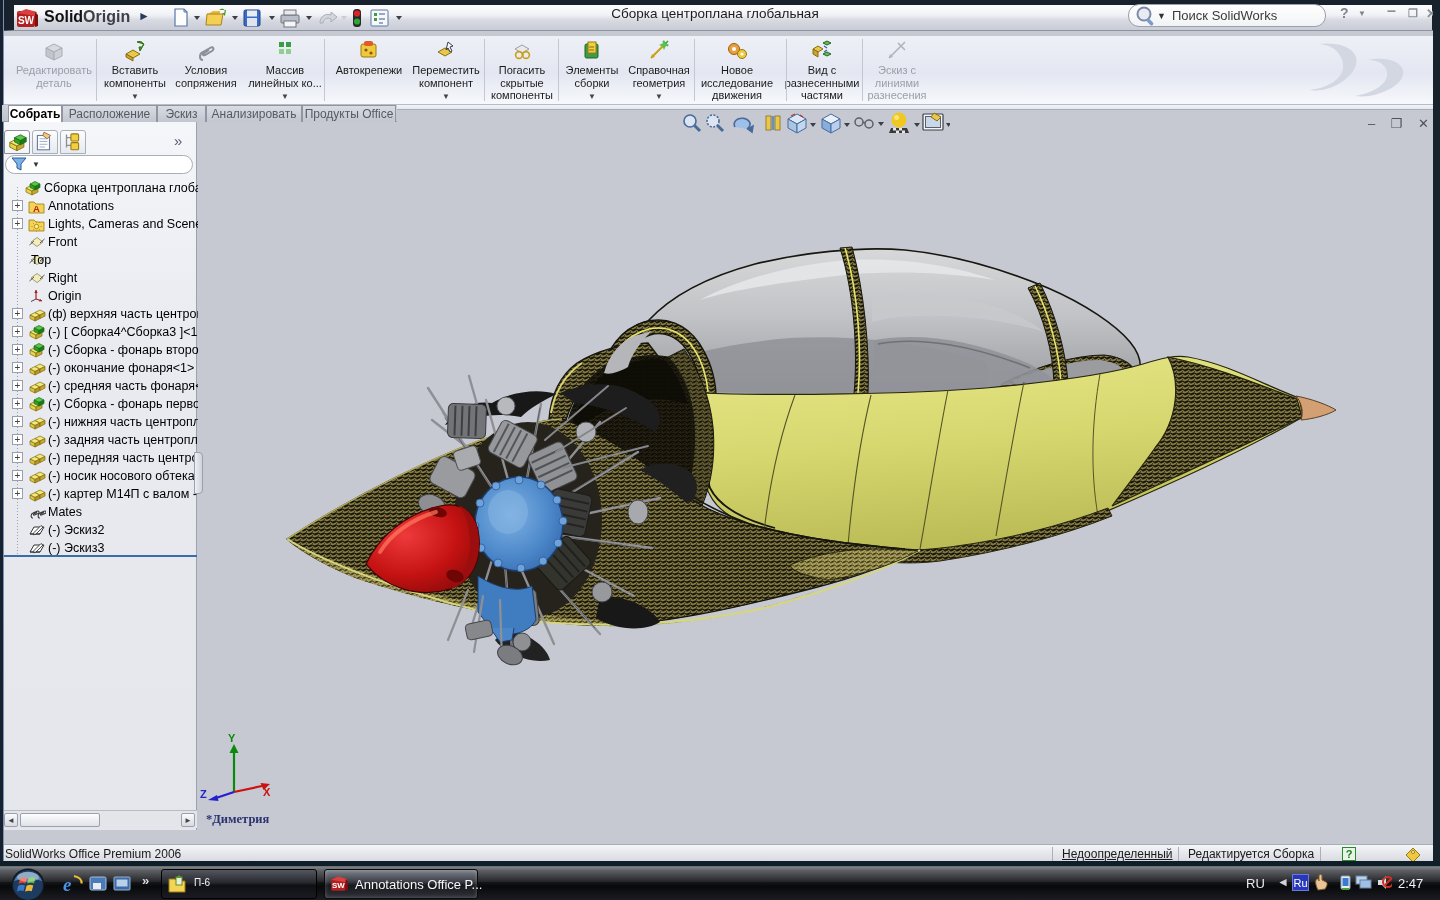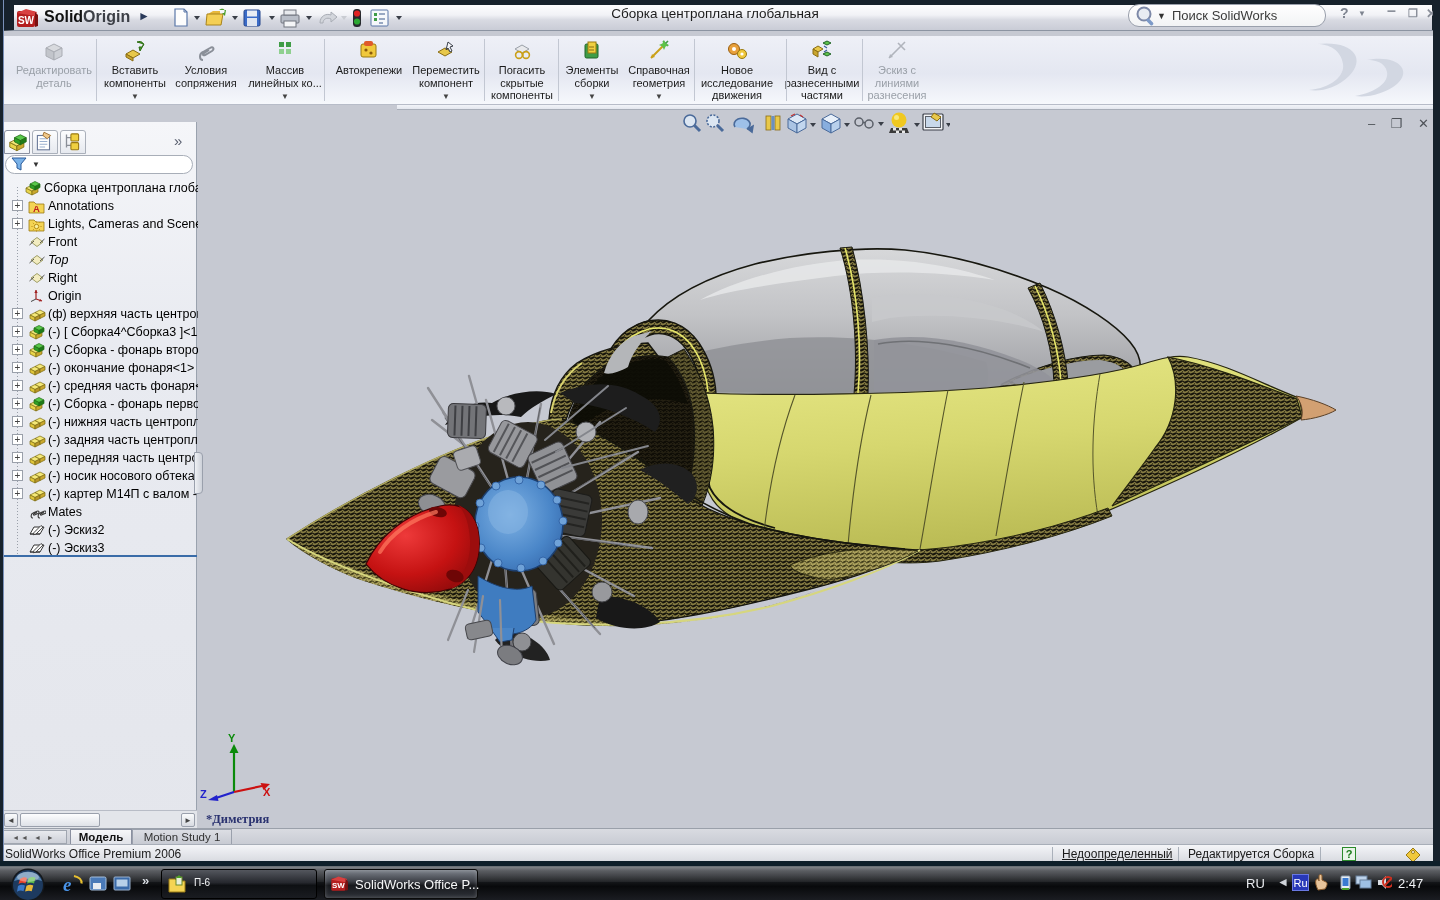--- a/index.html
+++ b/index.html
@@ -215,6 +215,13 @@
   <div class="cmdsep" style="left:860px;"></div>
 </div>
 
+<div id="tabrow">
+  <div class="rtab active" style="left:6px;width:54px;">Собрать</div>
+  <div class="rtab" style="left:60px;width:95px;">Расположение</div>
+  <div class="rtab" style="left:155px;width:49px;">Эскиз</div>
+  <div class="rtab" style="left:204px;width:96px;">Анализировать</div>
+  <div class="rtab" style="left:300px;width:94px;">Продукты Office</div>
+</div>
 
 <svg width="0" height="0" style="position:absolute;">
       <defs>

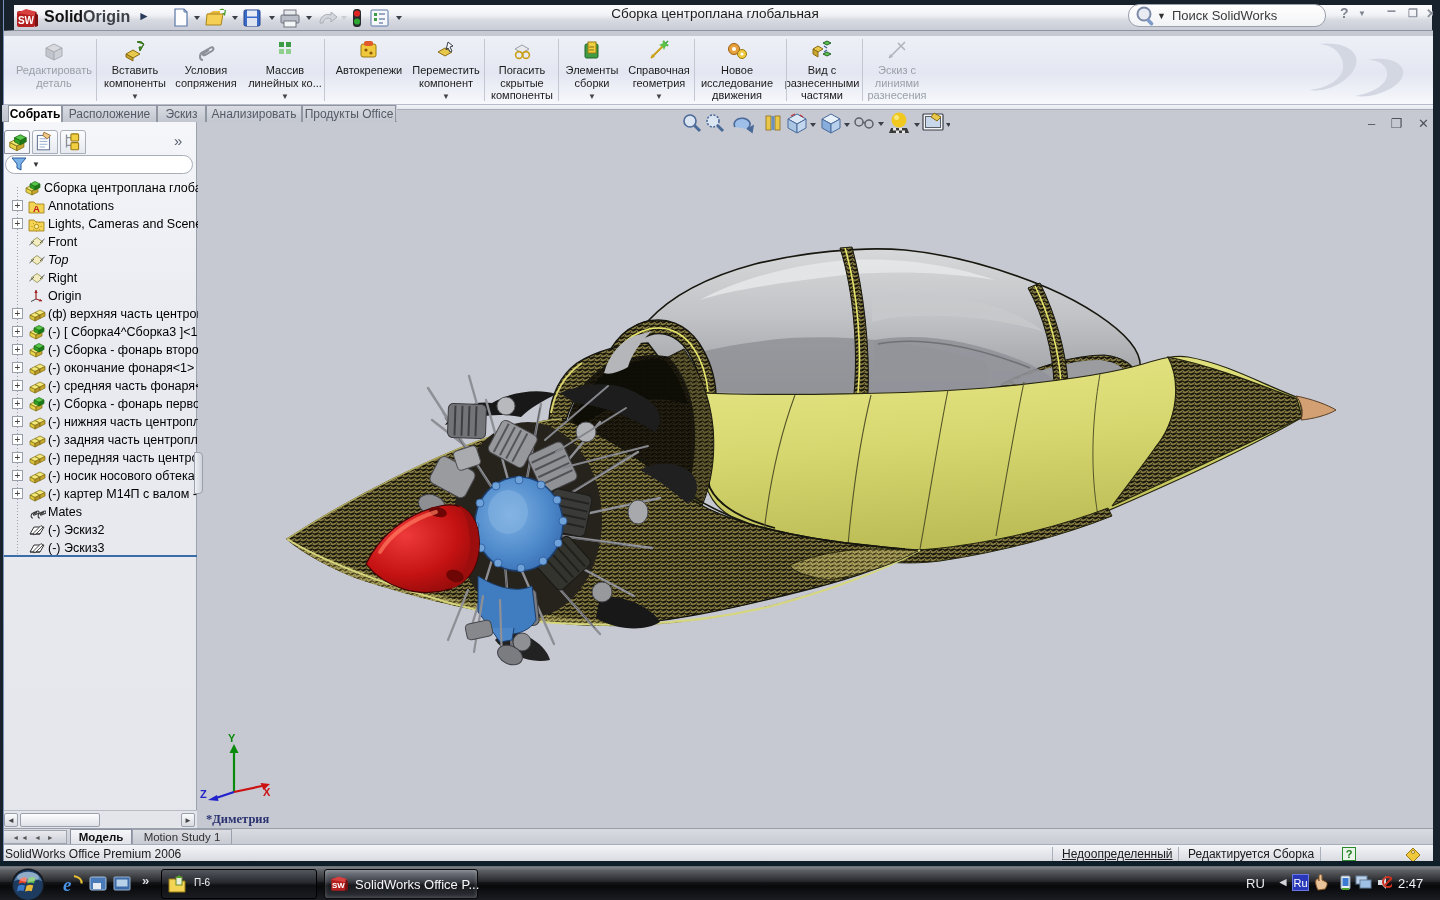--- a/index.html
+++ b/index.html
@@ -324,7 +324,7 @@
           <svg class="abs" style="left:26px;top:1px;" width="18" height="16" viewBox="0 0 18 16">
             <use href="#i-plane"></use>
           </svg>
-          <span class="abs" style="left:46px;top:2px;font-style:italic;">Top</span>
+          <span class="abs" style="left:29px;top:2px;">Top</span>
         </div>
 <div class="ti" style="top:92px;left:0;width:195px;">
           <svg class="abs" style="left:26px;top:1px;" width="18" height="16" viewBox="0 0 18 16">

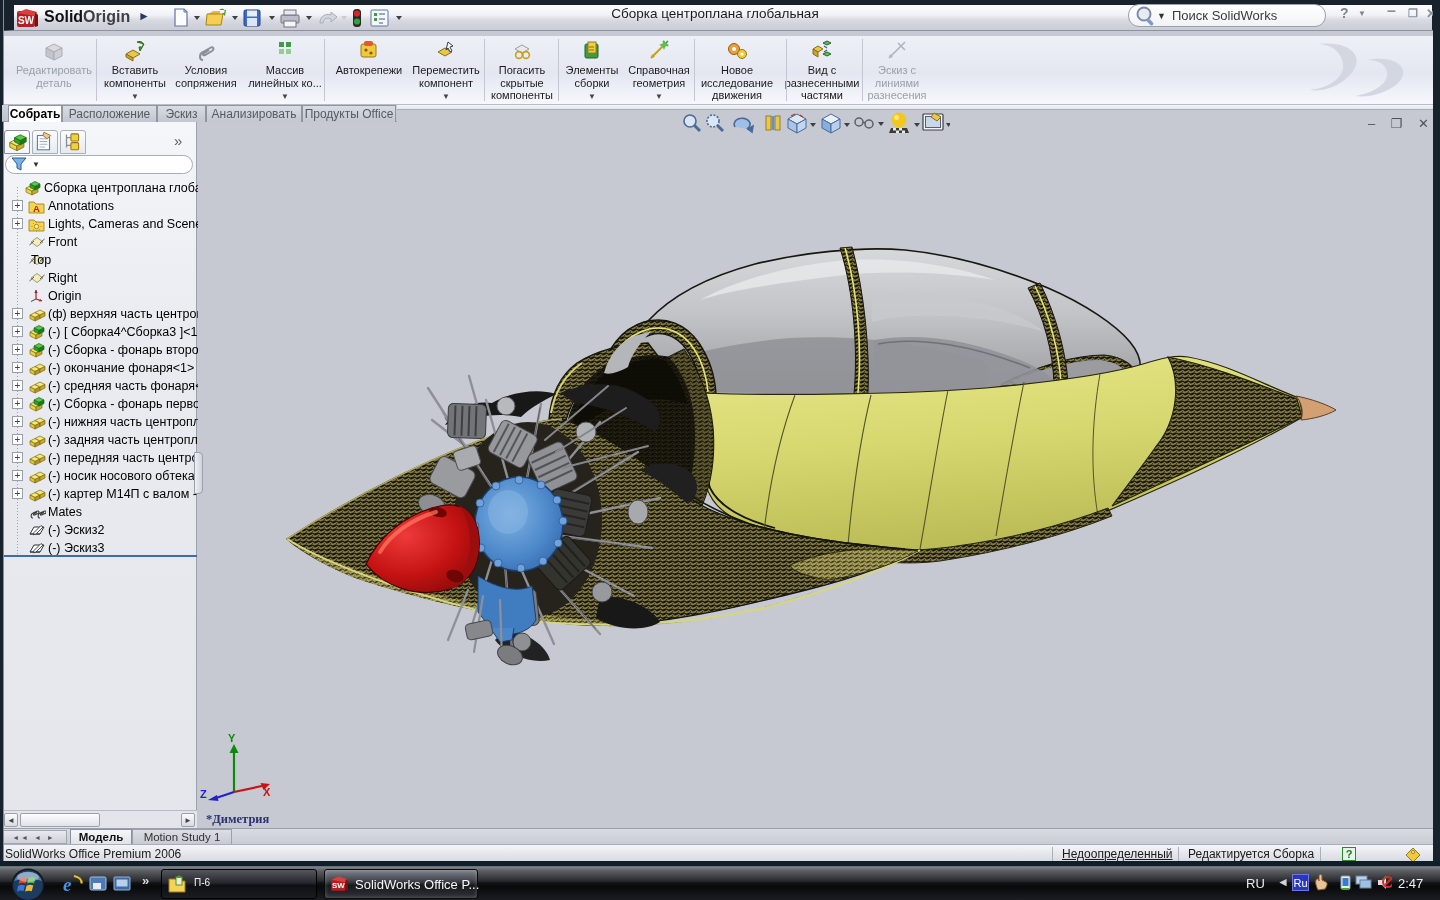--- a/index.html
+++ b/index.html
@@ -727,11 +727,6 @@
 
   <div class="abs" style="left:179px;top:2px;width:14px;height:14px;background:linear-gradient(#fafbfc,#d8dbe2);border:1px solid #9aa0ac;border-radius:2px;font-size:8px;text-align:center;line-height:13px;color:#444;">►</div>
 </div>
-<div id="modeltabs">
-  <div class="abs" style="left:1px;top:1px;width:66px;height:14px;background:linear-gradient(#e8eaee,#cdd0d8);border:1px solid #a0a6b0;font-size:7px;color:#555;text-align:center;line-height:13px;letter-spacing:2px;">◄◄ ◄ ► ►►</div>
-  <div class="abs" style="left:70px;top:0px;width:62px;height:16px;background:linear-gradient(#f6f7f9,#dfe1e7);border:1px solid #8a90a0;border-bottom:none;font-weight:bold;color:#111;text-align:center;line-height:15px;">Модель</div>
-  <div class="abs" style="left:132px;top:0px;width:100px;height:16px;background:linear-gradient(#dcdee4,#c6c9d1);border:1px solid #9aa0ac;border-bottom:none;color:#333;text-align:center;line-height:15px;">Motion Study 1</div>
-</div>
 <div id="statusbar">
   <div class="abs" style="left:5px;top:2px;">SolidWorks Office Premium 2006</div>
   <div class="abs" style="left:1052px;top:2px;height:15px;border-left:1px solid #aab0ba;"></div>

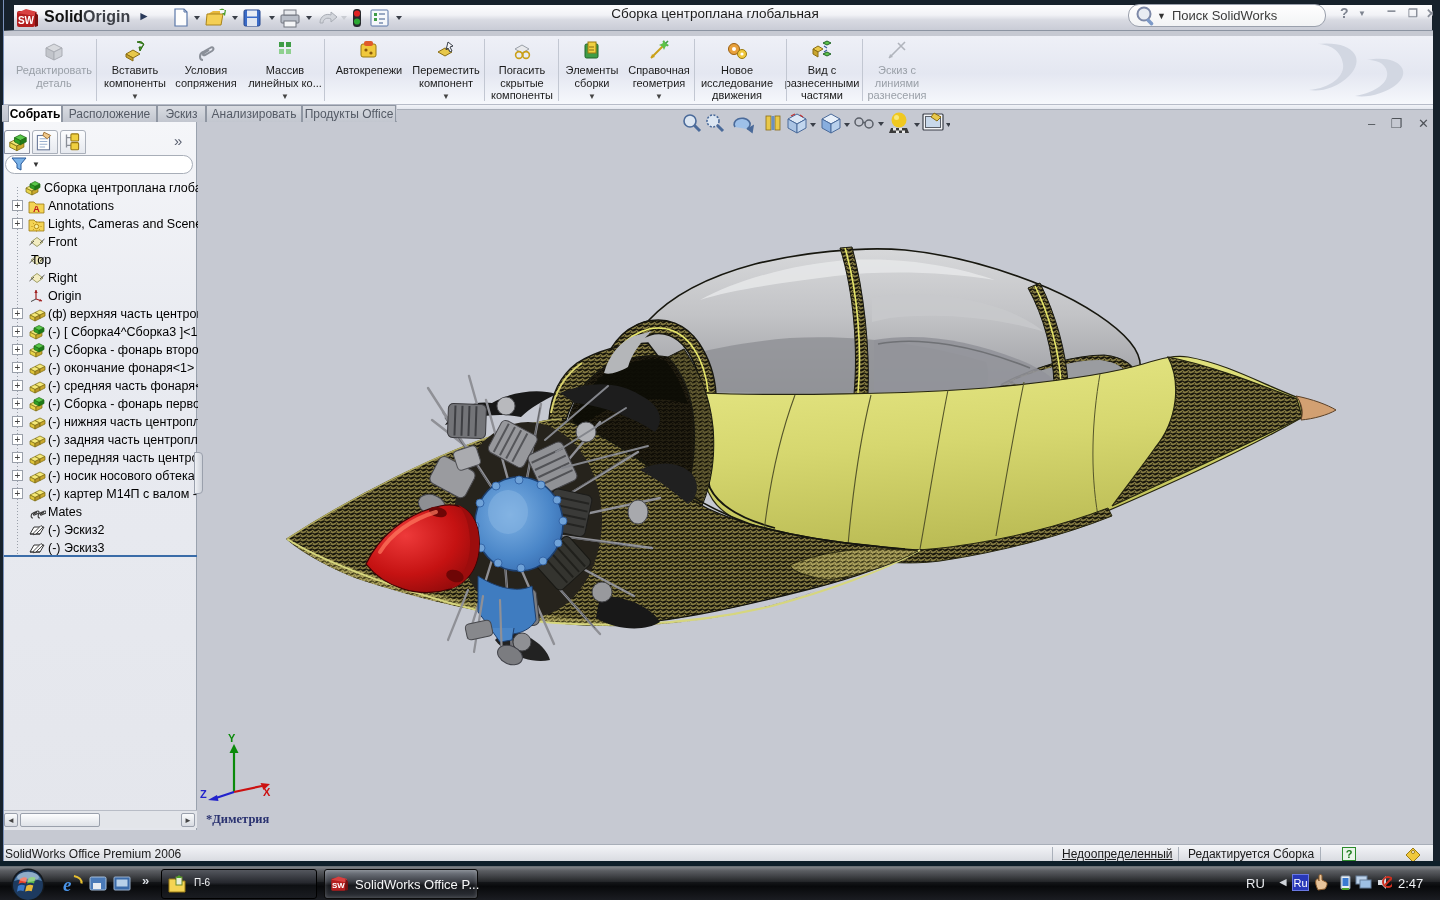--- a/index.html
+++ b/index.html
@@ -786,7 +786,7 @@
       <path d="M19 5 L22 8 L22 19 L19 20 Z" fill="#7a1010"></path>
       <text x="10" y="17" font-size="10" font-weight="bold" fill="#fff" text-anchor="middle">SW</text>
     </svg>
-    <span class="abs" style="left:30px;top:7px;color:#f6f7f8;font-size:13px;white-space:nowrap;">SolidWorks Office P...</span>
+    <span class="abs" style="left:30px;top:7px;color:#f6f7f8;font-size:13px;white-space:nowrap;">Annotations Office P...</span>
   </div>
 
   <div class="abs" style="left:1246px;top:10px;color:#e8eaee;font-size:13px;">RU</div>

